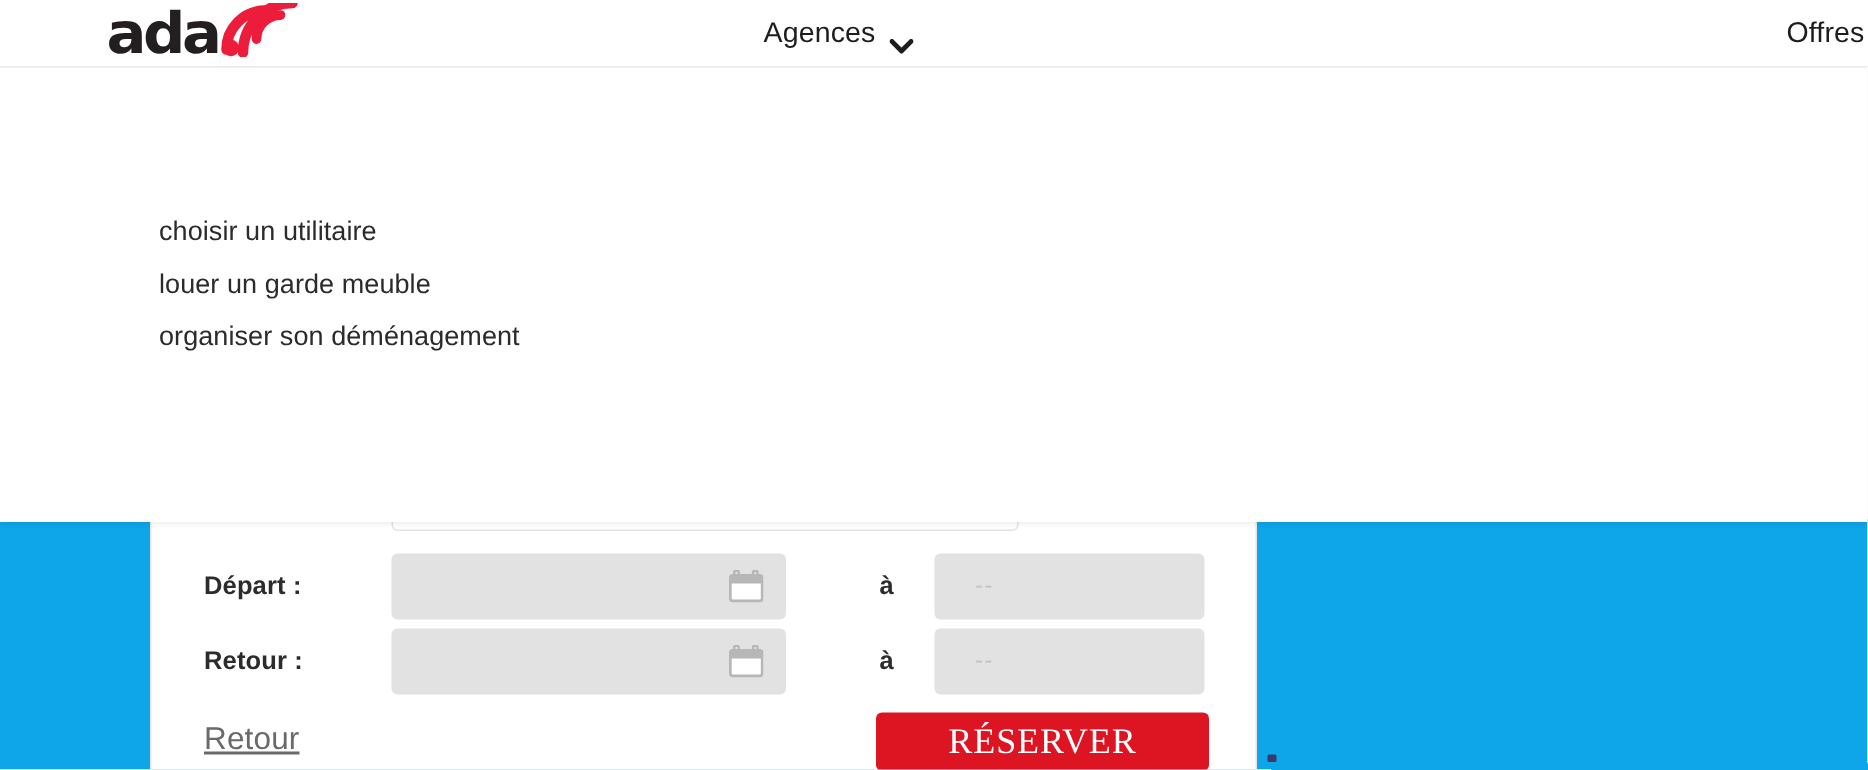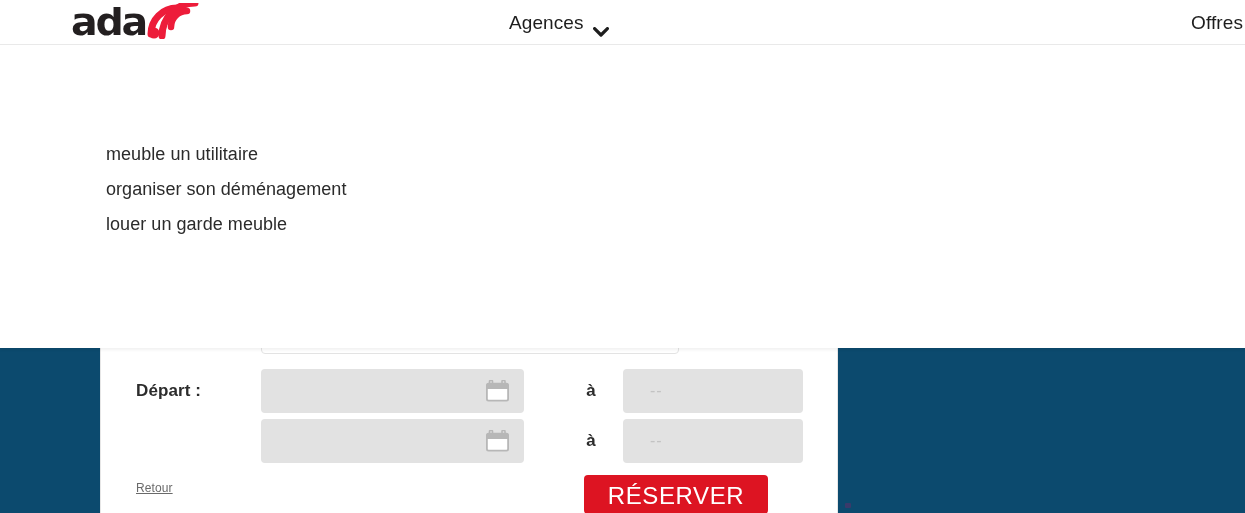--- a/index.html
+++ b/index.html
@@ -330,7 +330,7 @@
   <div class="mega-dropdown">
     <ul class="dropdown-list">
       <li>
-        <a class="dropdown-link" href="#">meuble un utilitaire</a>
+        <a class="dropdown-link" href="#">choisir un utilitaire</a>
       </li>
       <li>
         <a class="dropdown-link" href="#">organiser son déménagement</a>

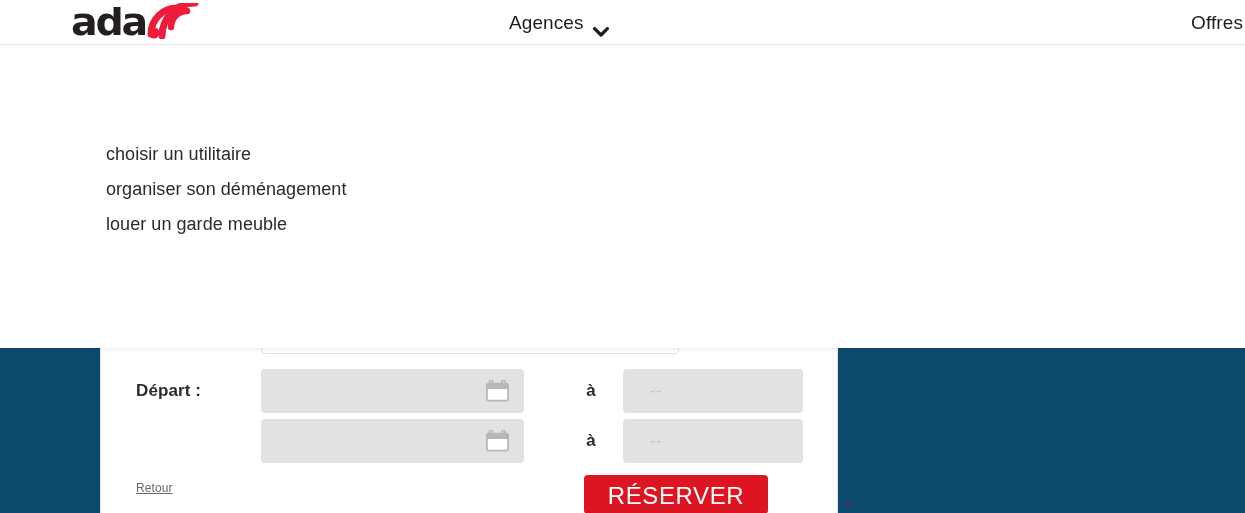--- a/index.html
+++ b/index.html
@@ -333,10 +333,10 @@
         <a class="dropdown-link" href="#">choisir un utilitaire</a>
       </li>
       <li>
-        <a class="dropdown-link" href="#">organiser son déménagement</a>
+        <a class="dropdown-link" href="#">louer un garde meuble</a>
       </li>
       <li>
-        <a class="dropdown-link" href="#">louer un garde meuble</a>
+        <a class="dropdown-link" href="#">organiser son déménagement</a>
       </li>
     </ul>
   </div>

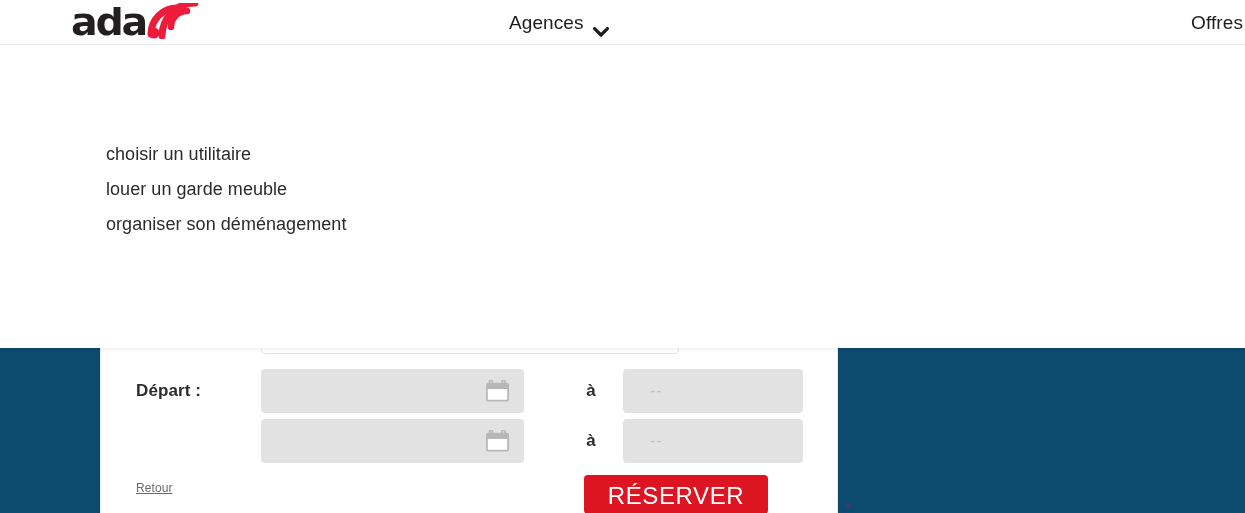--- a/index.html
+++ b/index.html
@@ -135,7 +135,7 @@
     top: 346px;
     width: 1245px;
     height: 167px;
-    background: #0c4a6e;
+    background: #0ea5e9;
     z-index: 5;
   }
 

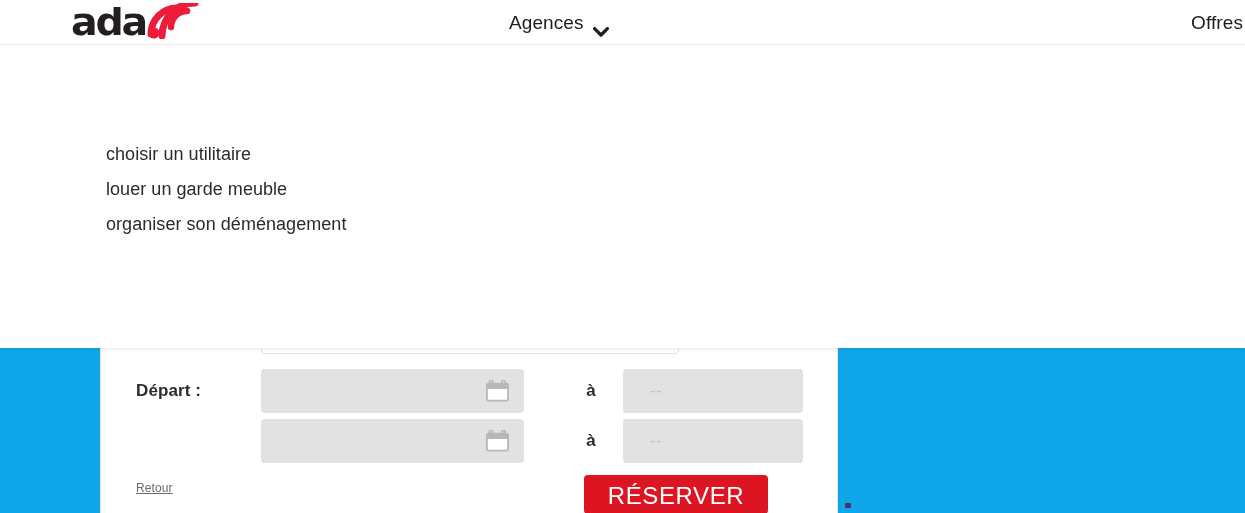--- a/index.html
+++ b/index.html
@@ -368,6 +368,7 @@
       </div>
 
       <div class="form-row row-retour">
+        <div class="field-label">Retour :</div>
 
         <div class="date-input">
           <span class="calendar-icon">

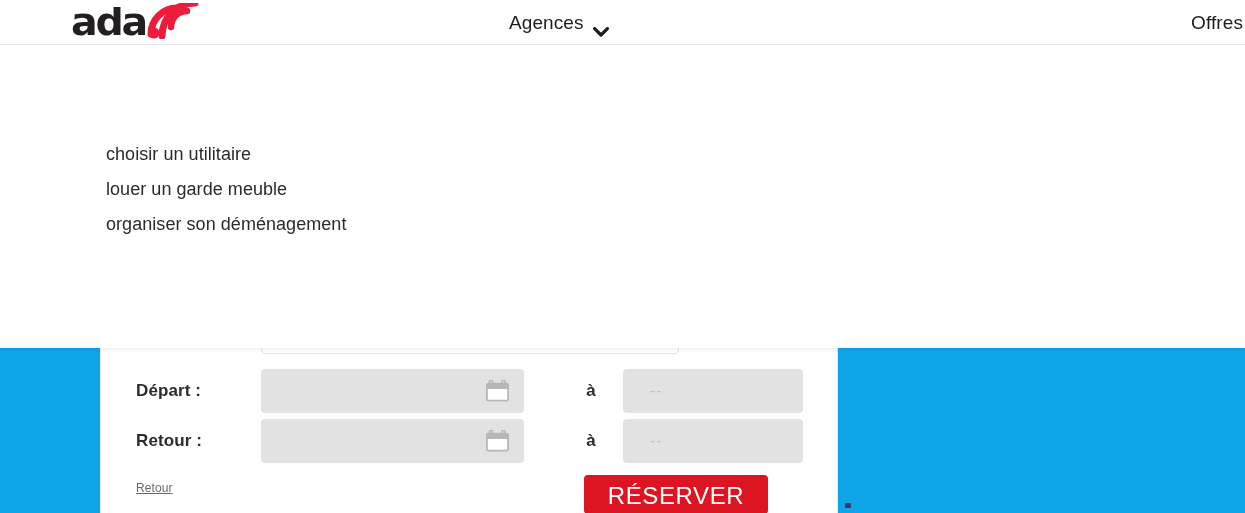--- a/index.html
+++ b/index.html
@@ -255,7 +255,7 @@
     position: absolute;
     left: 35px;
     top: 6px;
-    font-size: 12px;
+    font-size: 21px;
     color: #6a6a6a;
     text-decoration: underline;
     cursor: pointer;

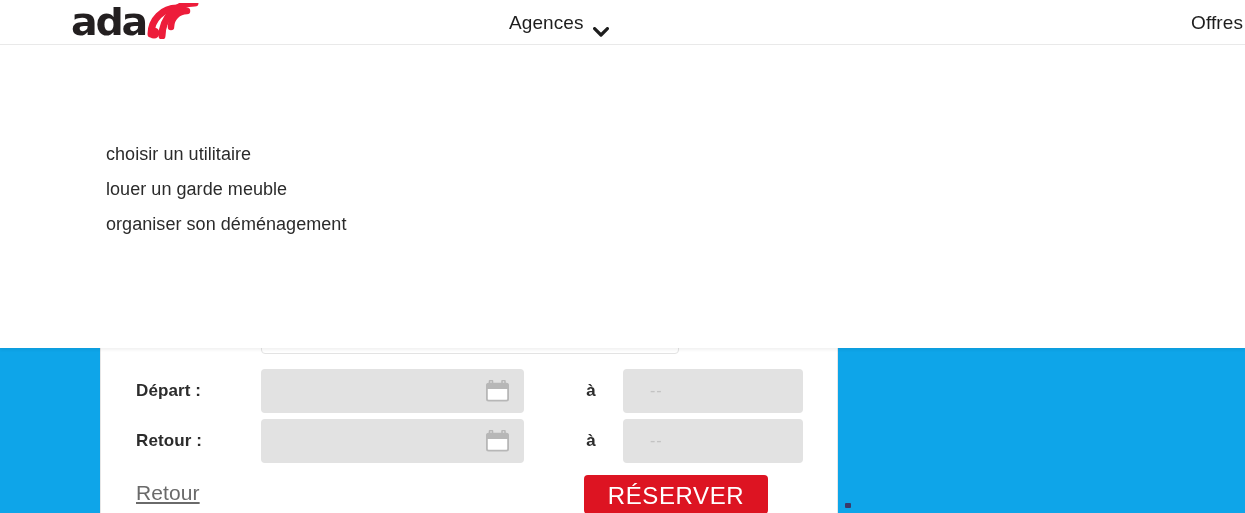--- a/index.html
+++ b/index.html
@@ -265,13 +265,13 @@
     position: absolute;
     left: 483px;
     top: 0px;
-    width: 184px;
+    width: 222px;
     height: 39px;
     background: #dd1422;
     border: none;
     border-radius: 4px;
     color: #ffffff;
-    font-family: Liberation Sans, sans-serif;
+    font-family: Liberation Serif, serif;
     font-size: 24px;
     letter-spacing: 0.6px;
     text-align: center;

